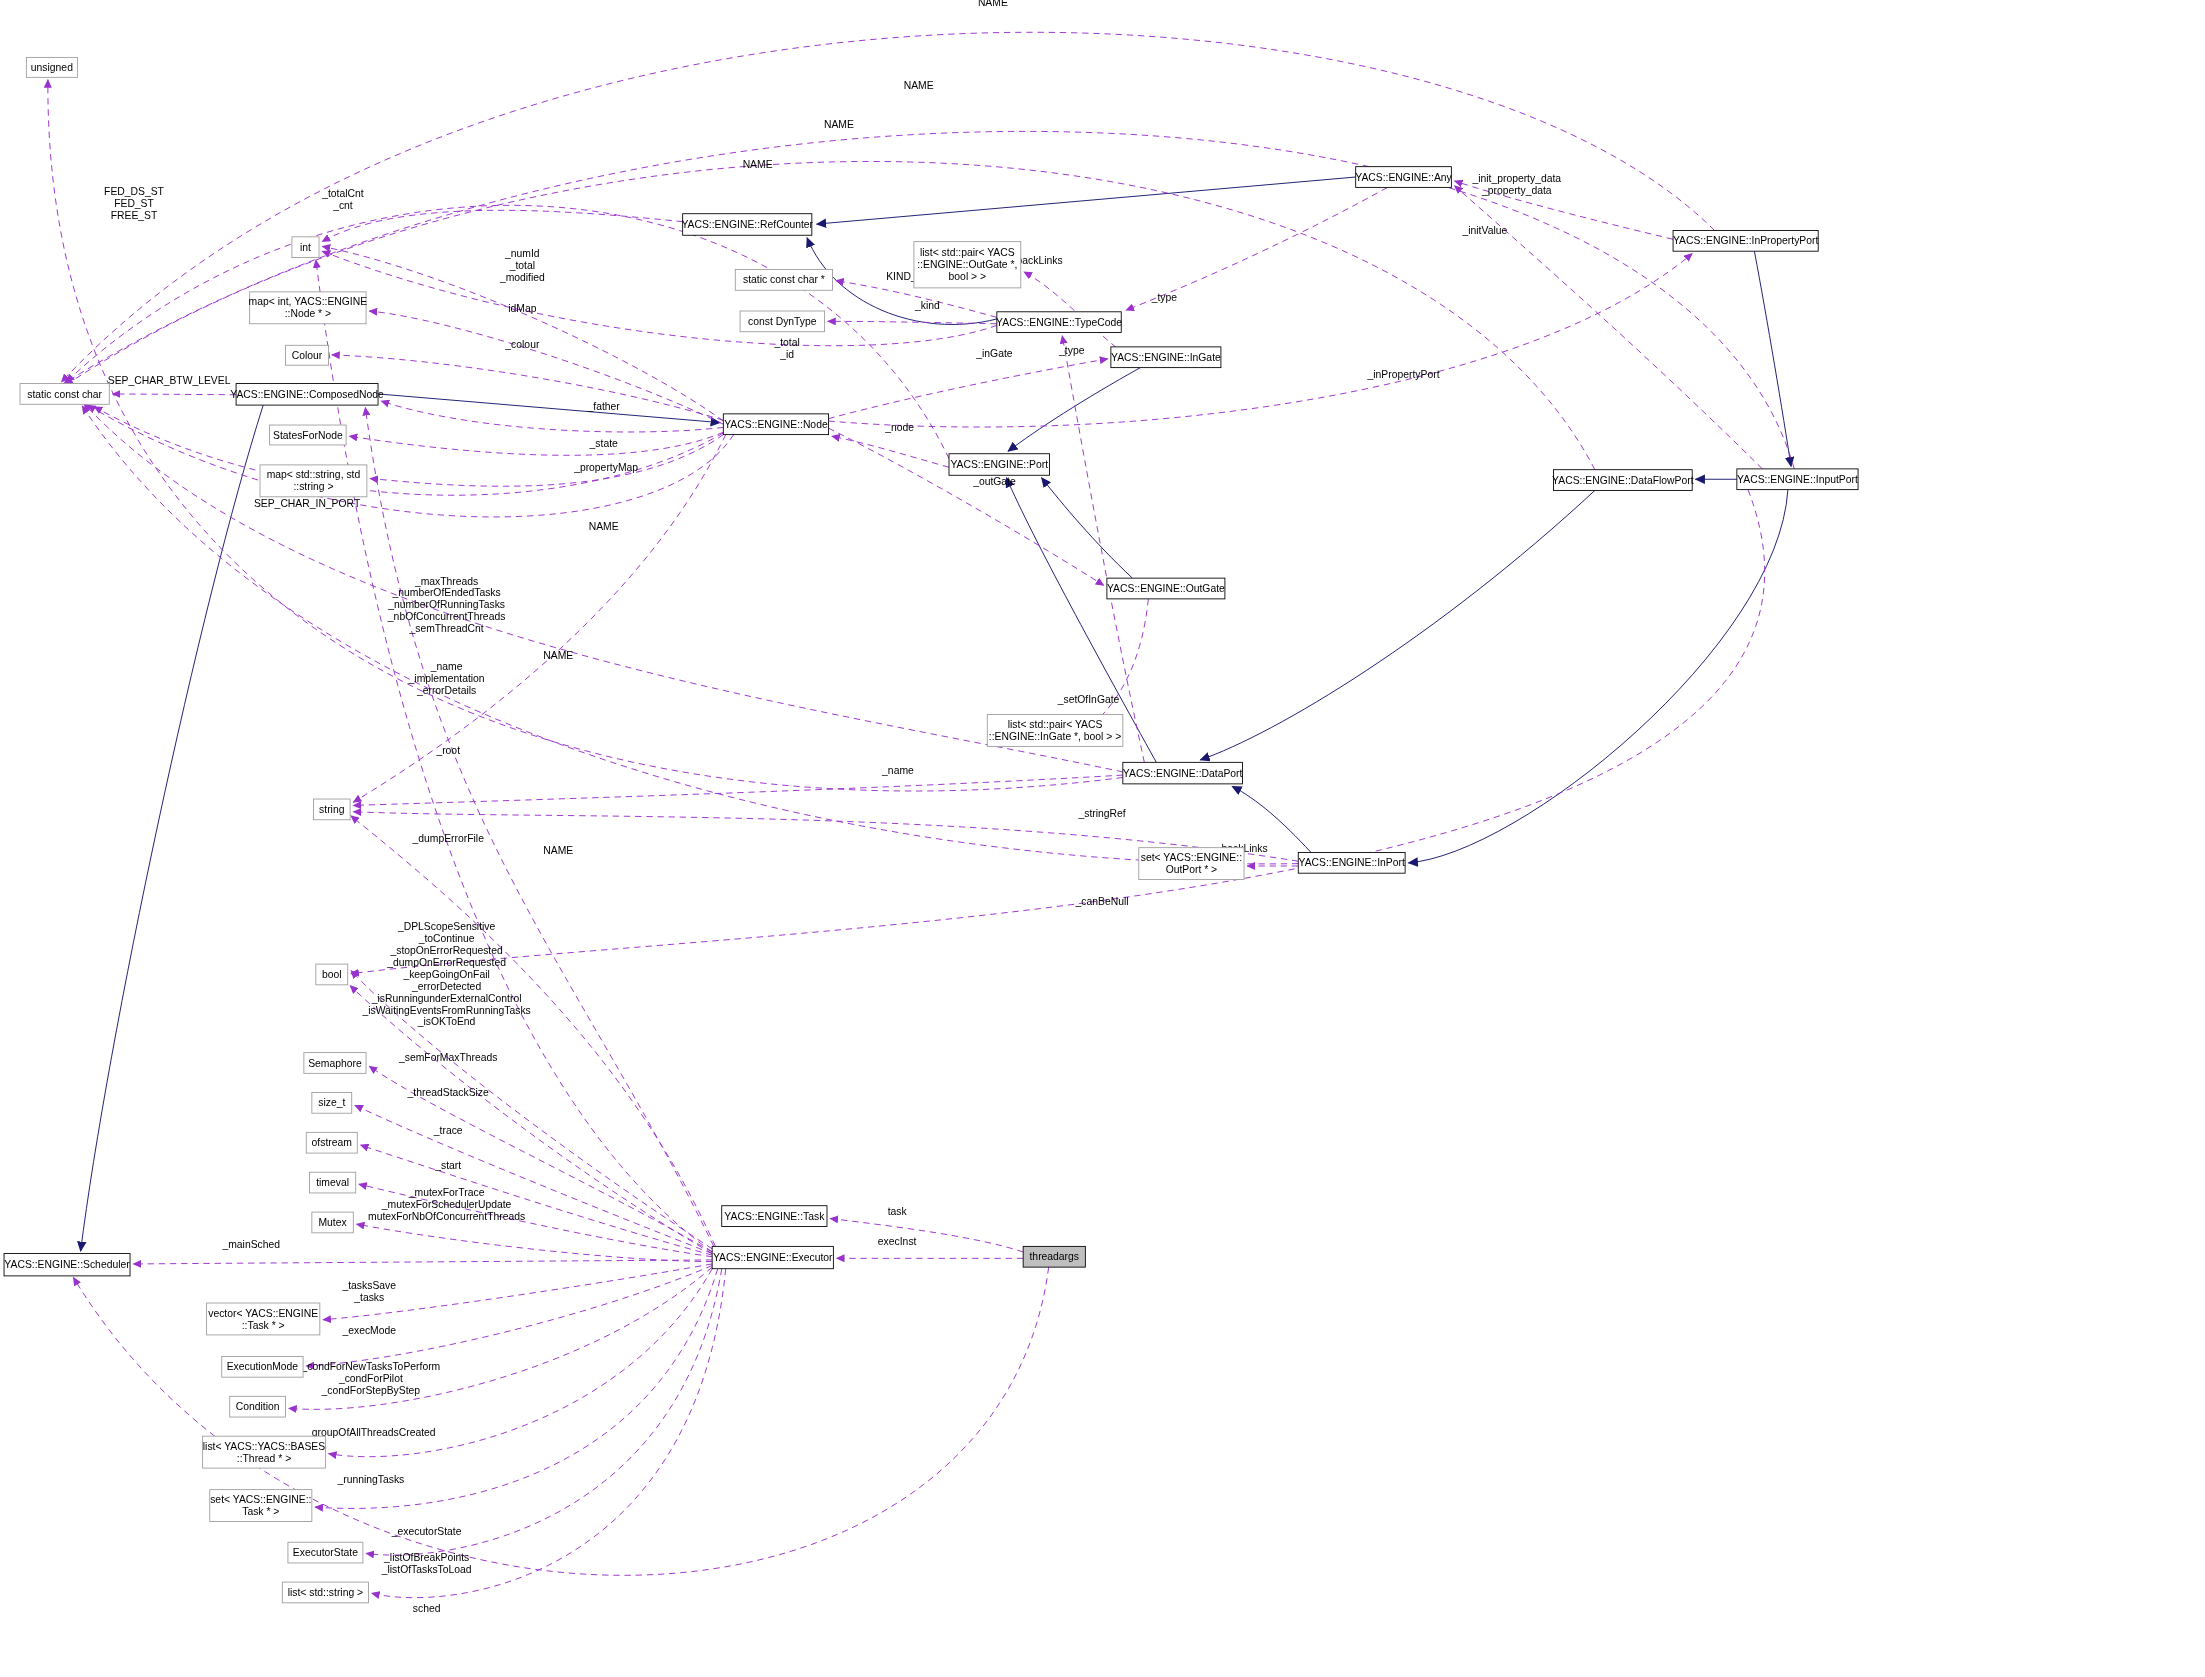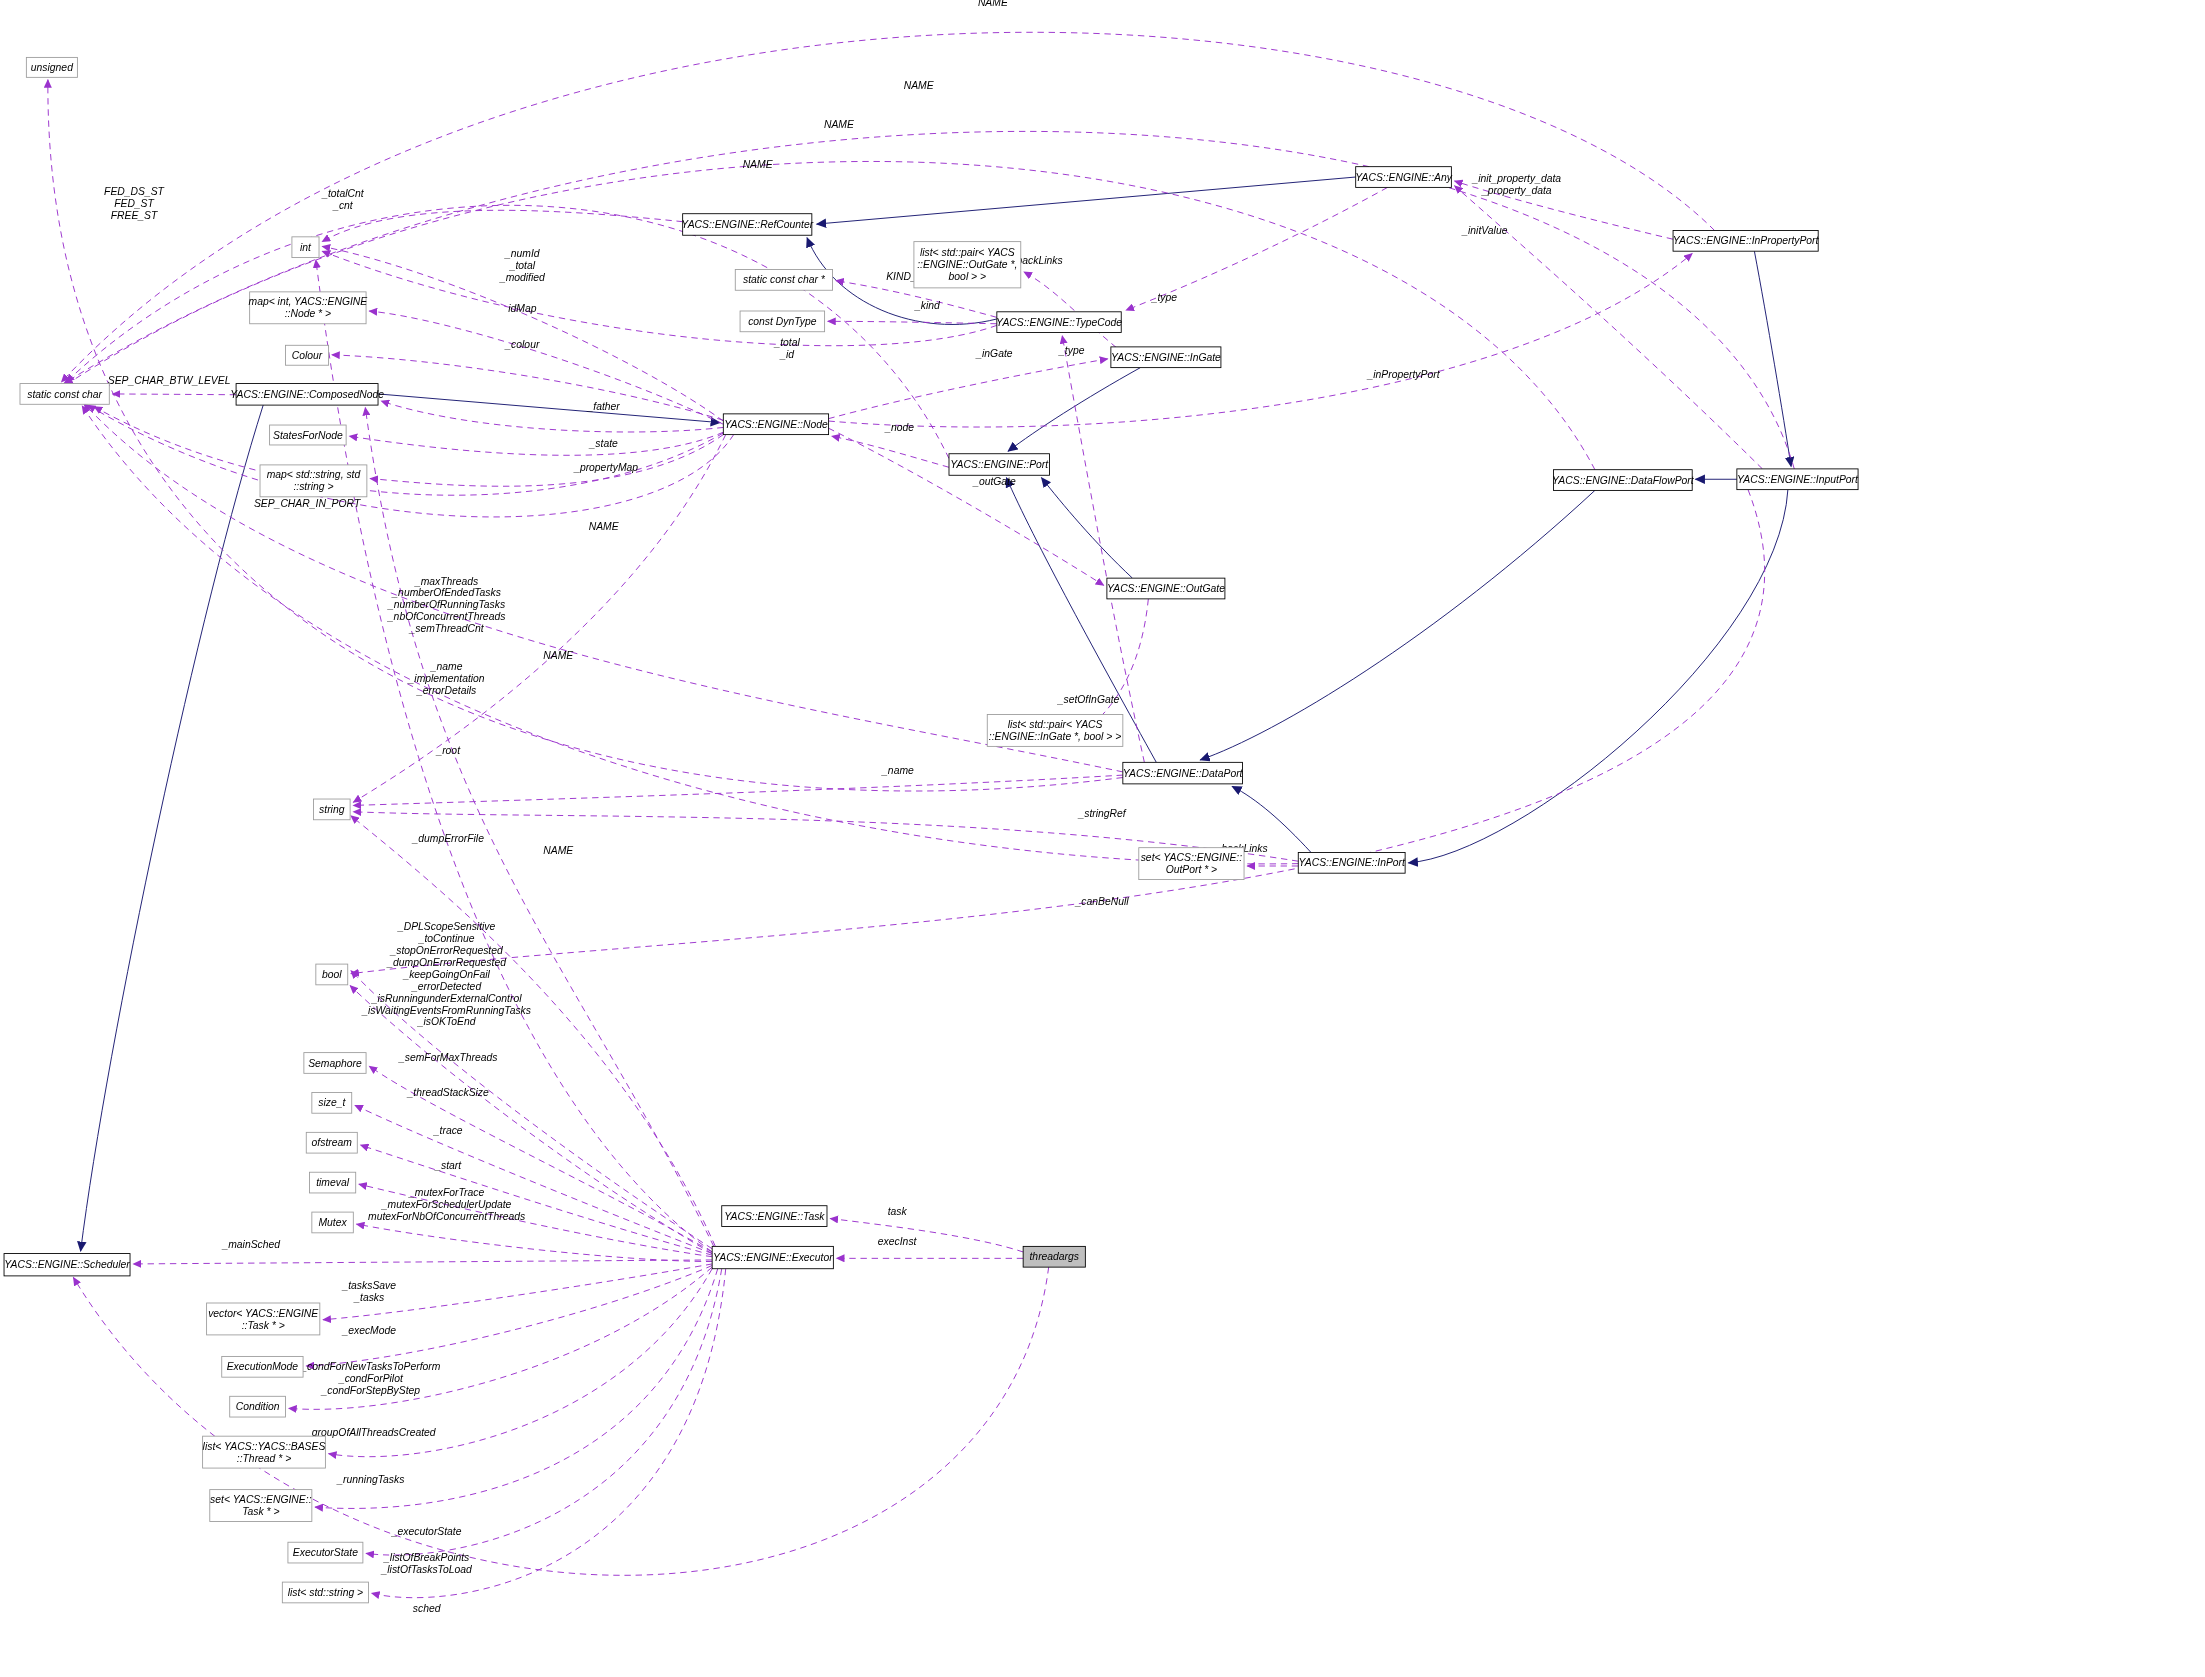--- a/index.html
+++ b/index.html
@@ -4,7 +4,7 @@
 <style>
   html,body{margin:0;padding:0;background:#ffffff;}
   #stage{position:relative;width:2205px;height:1677px;background:#fff;overflow:hidden;
-         font-family:"Liberation Sans", sans-serif;font-style:italic;}
+         font-family:"Liberation Sans", sans-serif;}
   svg{position:absolute;left:0;top:0;}
   .node-rect{fill:#ffffff;stroke-width:1.1px;}
   .node-rect.class{stroke:#000000;}

